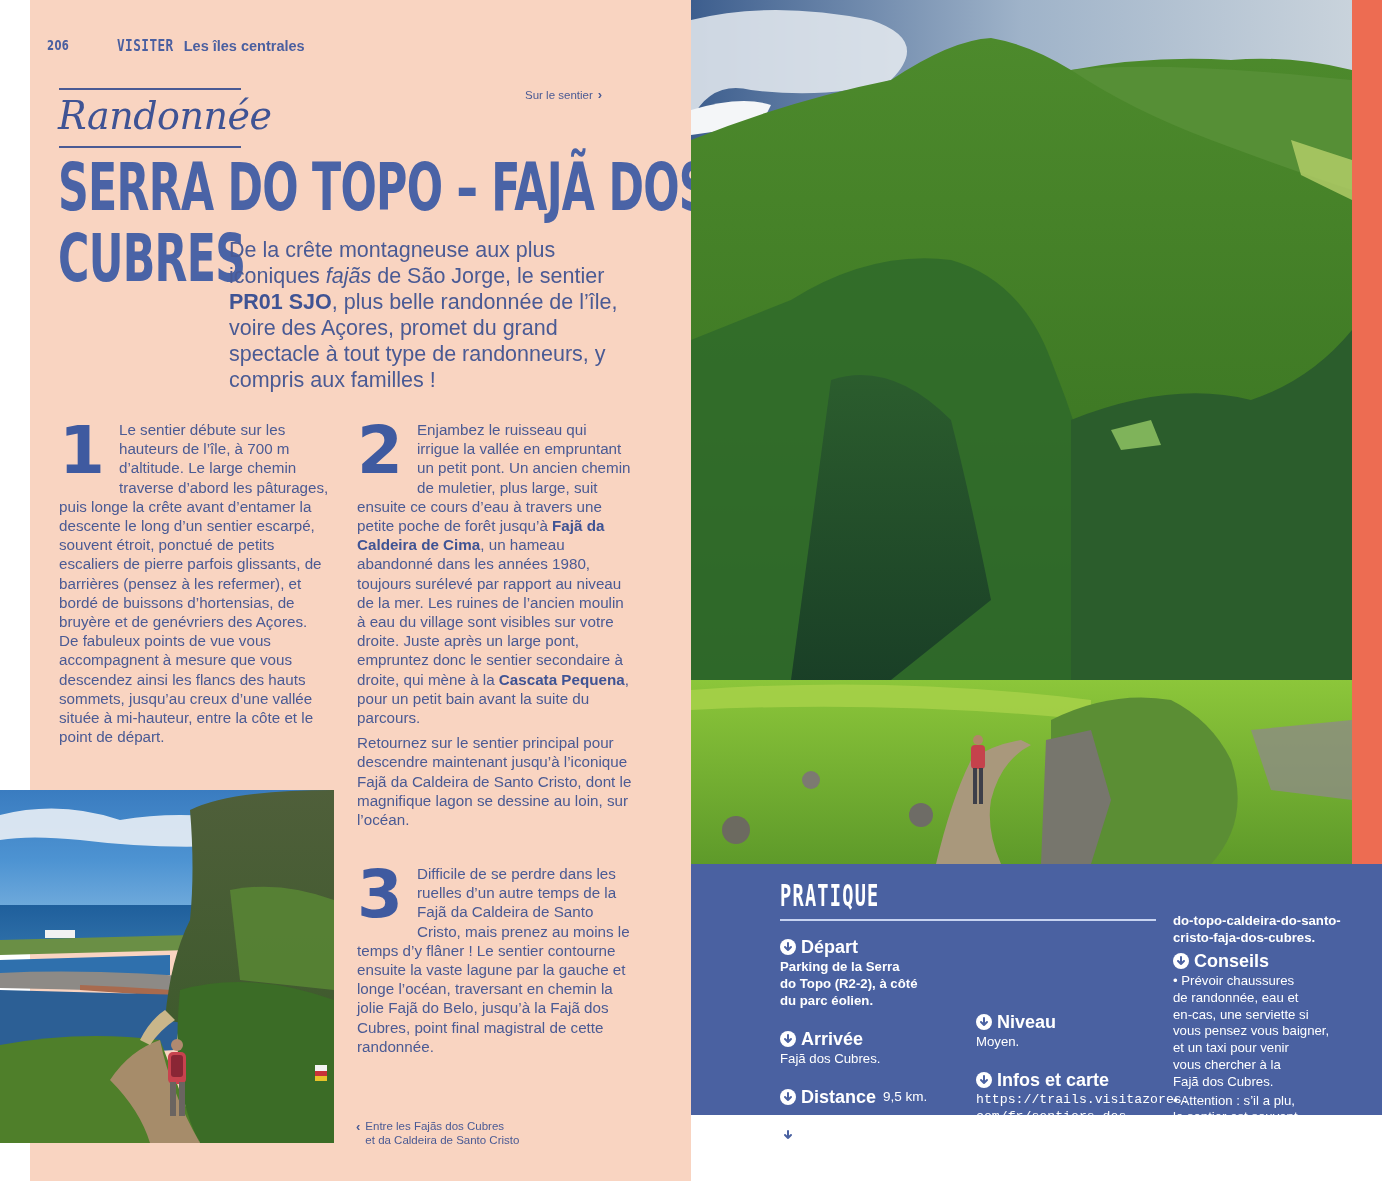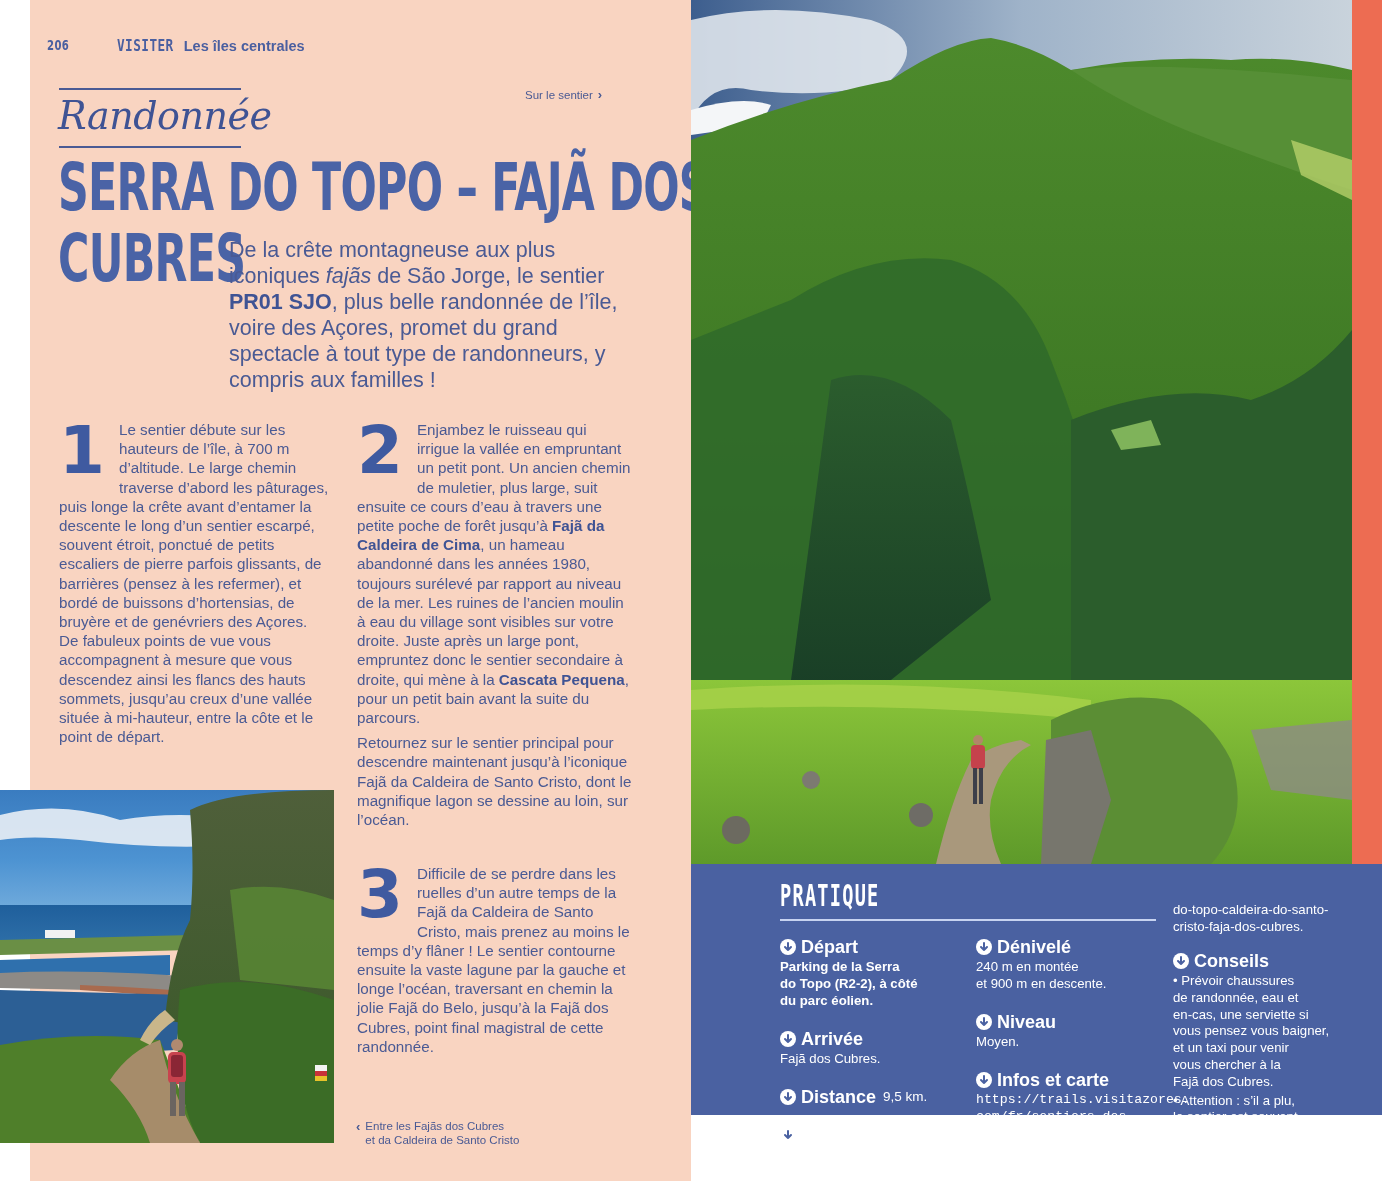--- a/index.html
+++ b/index.html
@@ -295,7 +295,7 @@
 acores/sao-jorge/serra-</div>
   </div>
 
-  <div class="p-item" style="left:482px; top:37px; width:200px;">
+  <div class="p-item" style="left:482px; top:48px; width:200px;font-weight:bold;">
     <div class="p-body mono-url" style="white-space:pre-line;">do-topo-caldeira-do-santo-
 cristo-faja-dos-cubres.</div>
   </div>

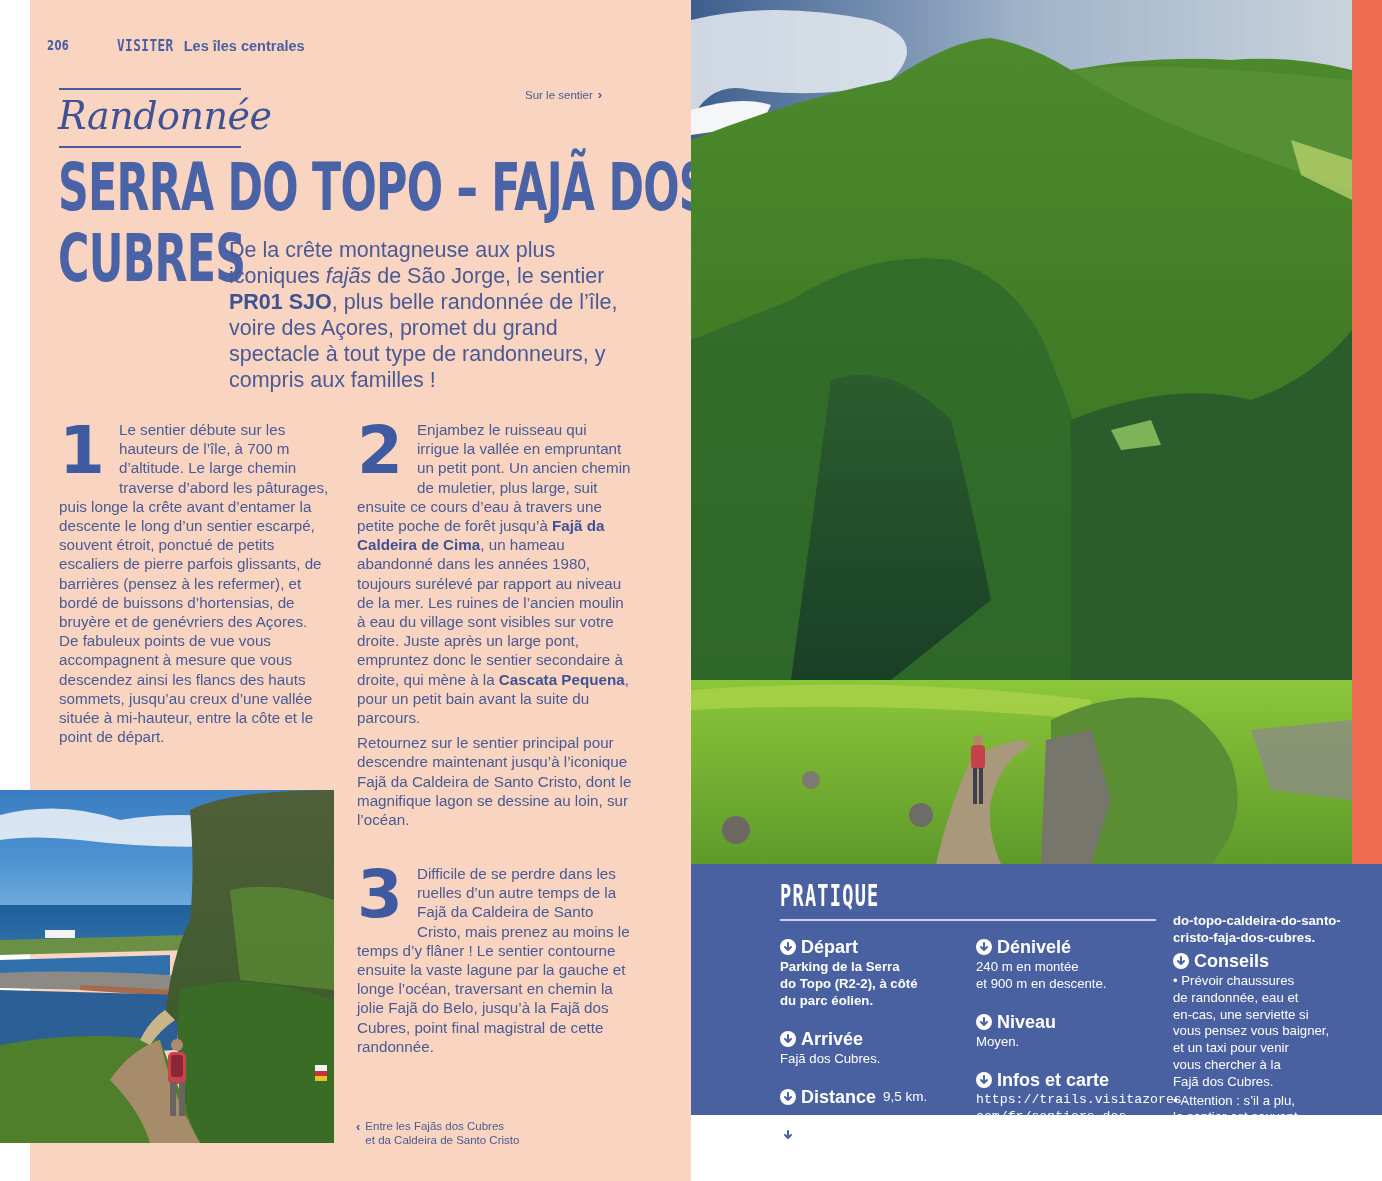--- a/index.html
+++ b/index.html
@@ -256,18 +256,6 @@
     </div>
   </div>
 
-  <div class="p-item" style="left:285px; top:72px; width:180px;">
-    <div class="p-head">
-      <span class="ico">
-          <svg viewBox="0 0 10 10">
-            <path d="M5 1 V8 M2 5 L5 8 L8 5" stroke="#4a61a1" stroke-width="2" fill="none" stroke-linecap="round" stroke-linejoin="round"></path>
-          </svg>
-        </span>
-      <span>Dénivelé</span>
-    </div>
-    <div class="p-body" style="white-space:pre-line;">240 m en montée
-et 900 m en descente.</div>
-  </div>
 
   <div class="p-item" style="left:285px; top:147px; width:180px;">
     <div class="p-head">

